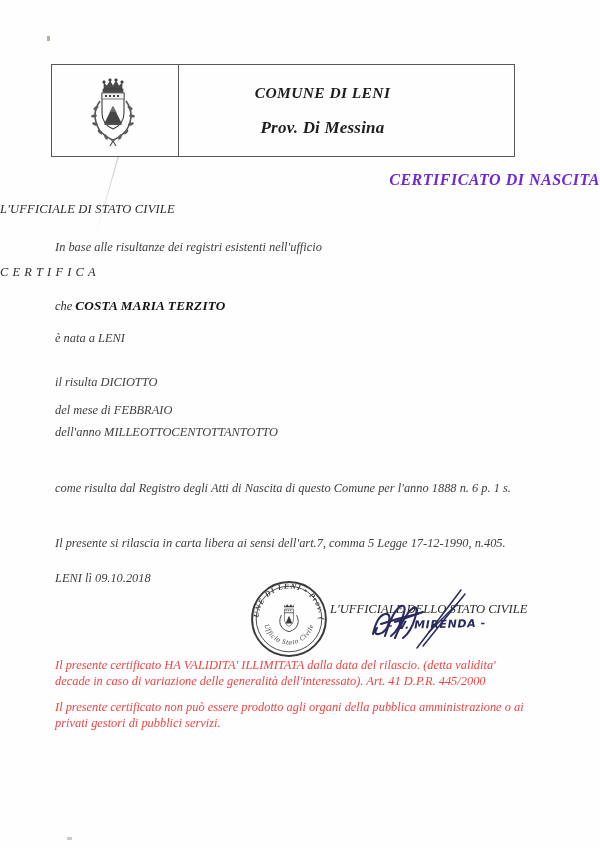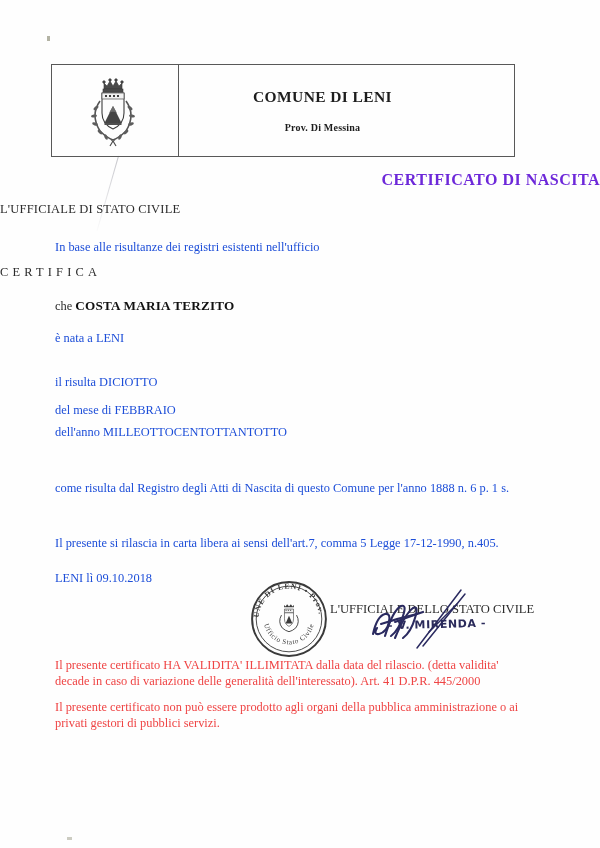--- a/index.html
+++ b/index.html
@@ -20,6 +20,7 @@
     position: absolute;
     inset: 0;
     background: #fefefe;
+    font-style: italic;
   }
 
   

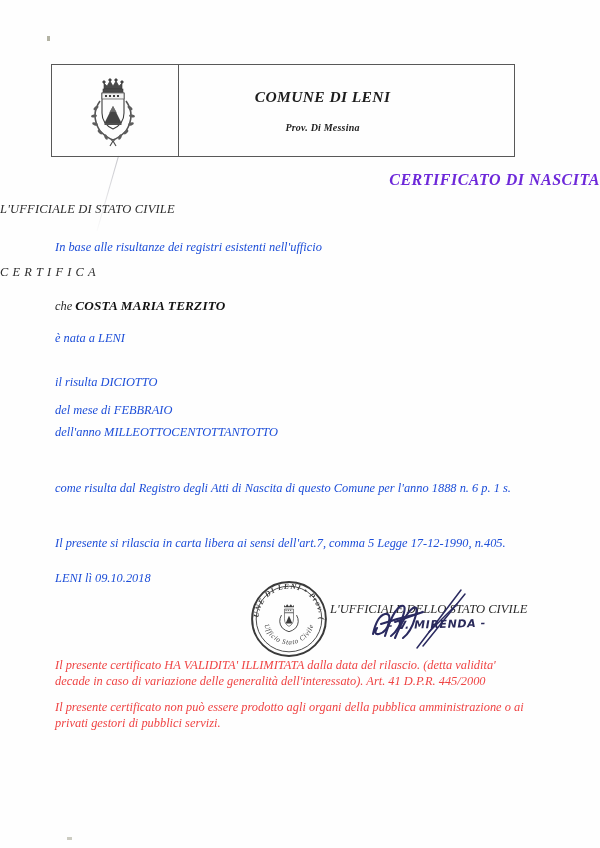--- a/index.html
+++ b/index.html
@@ -59,7 +59,7 @@
   }
   .header-title-cell .line2 {
     font-weight: bold;
-    font-size: 10px;
+    font-size: 17px;
     letter-spacing: 0.2px;
     margin-top: 16px;
     color: #1d1d1d;

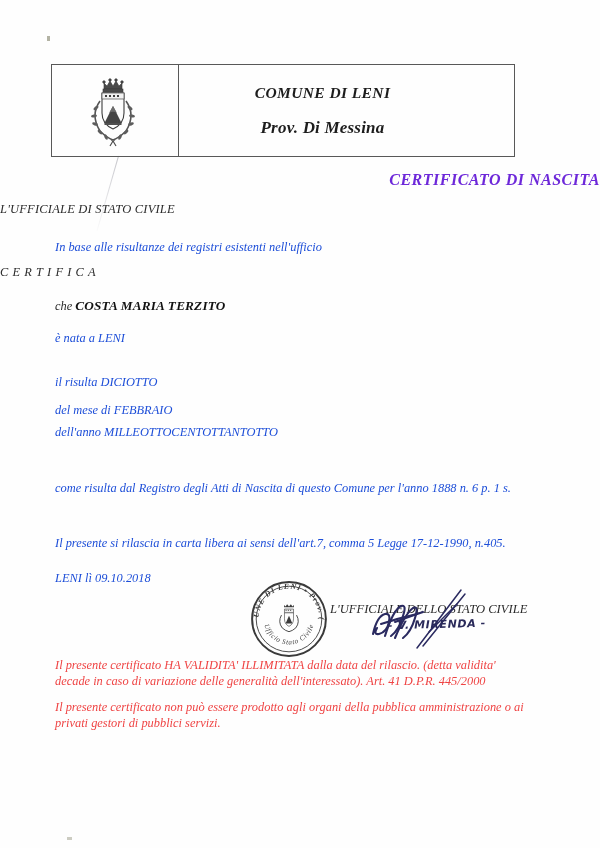--- a/index.html
+++ b/index.html
@@ -94,7 +94,7 @@
     position: absolute;
     left: 55px;
     font-size: 12.4px;
-    color: #1d4ed8;
+    color: #404040;
     white-space: nowrap;
   }
   .body-para {

